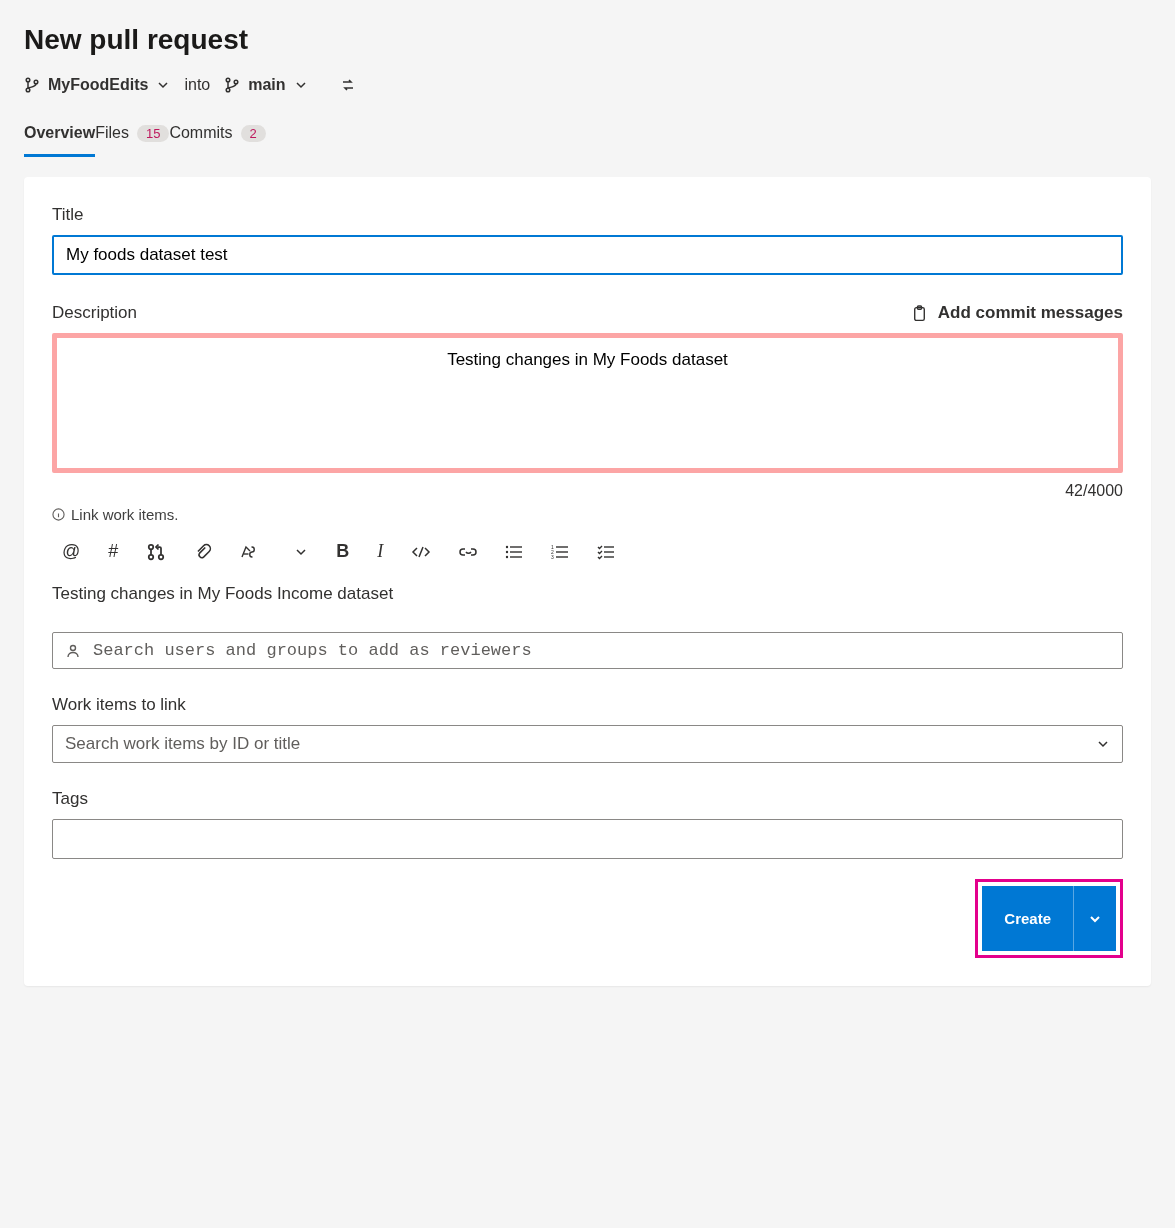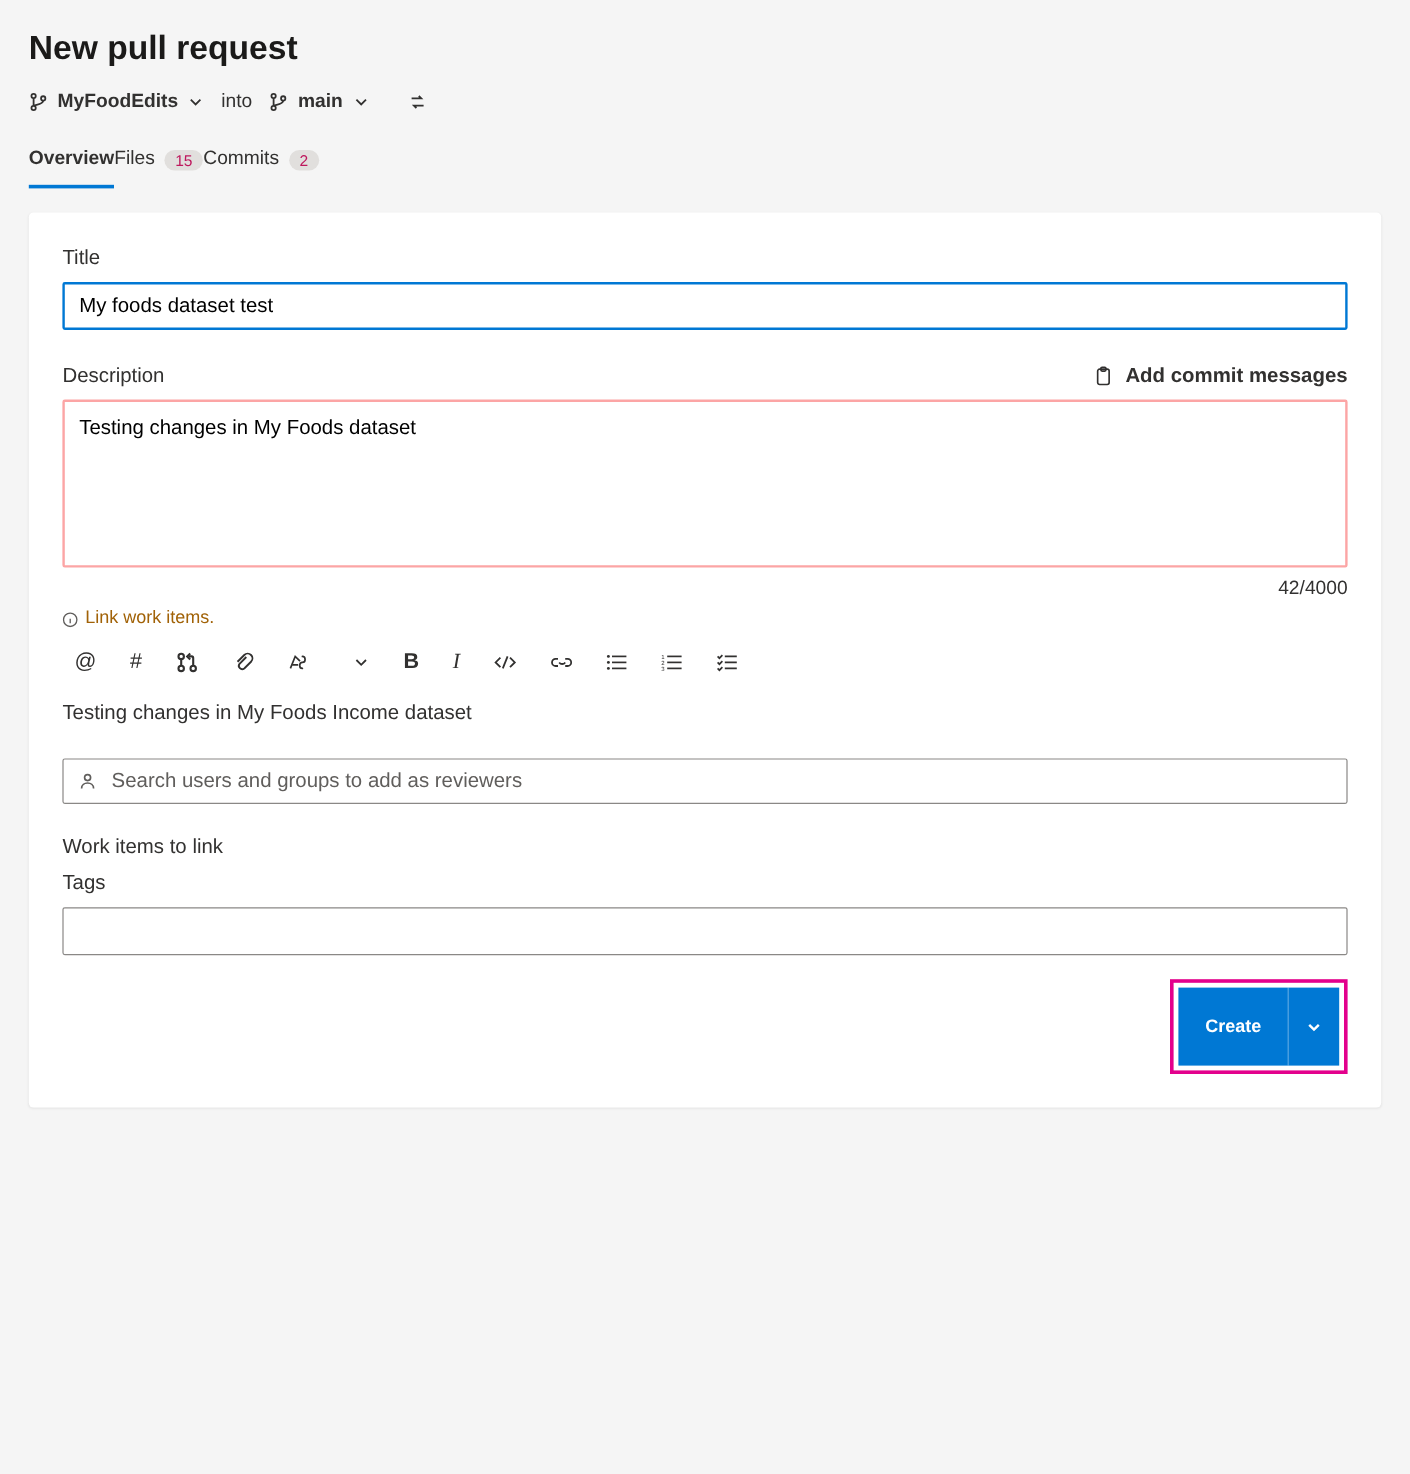--- a/index.html
+++ b/index.html
@@ -113,10 +113,11 @@
       min-height: 140px;
       padding: 12px;
       font-size: 17px;
-      border: 2px solid #fca5a5;
+      border: 5px solid #fca5a5;
       border-radius: 2px;
       resize: none;
       font-family: inherit;
+      text-align: center;
     }
     .char-count {
       text-align: right;

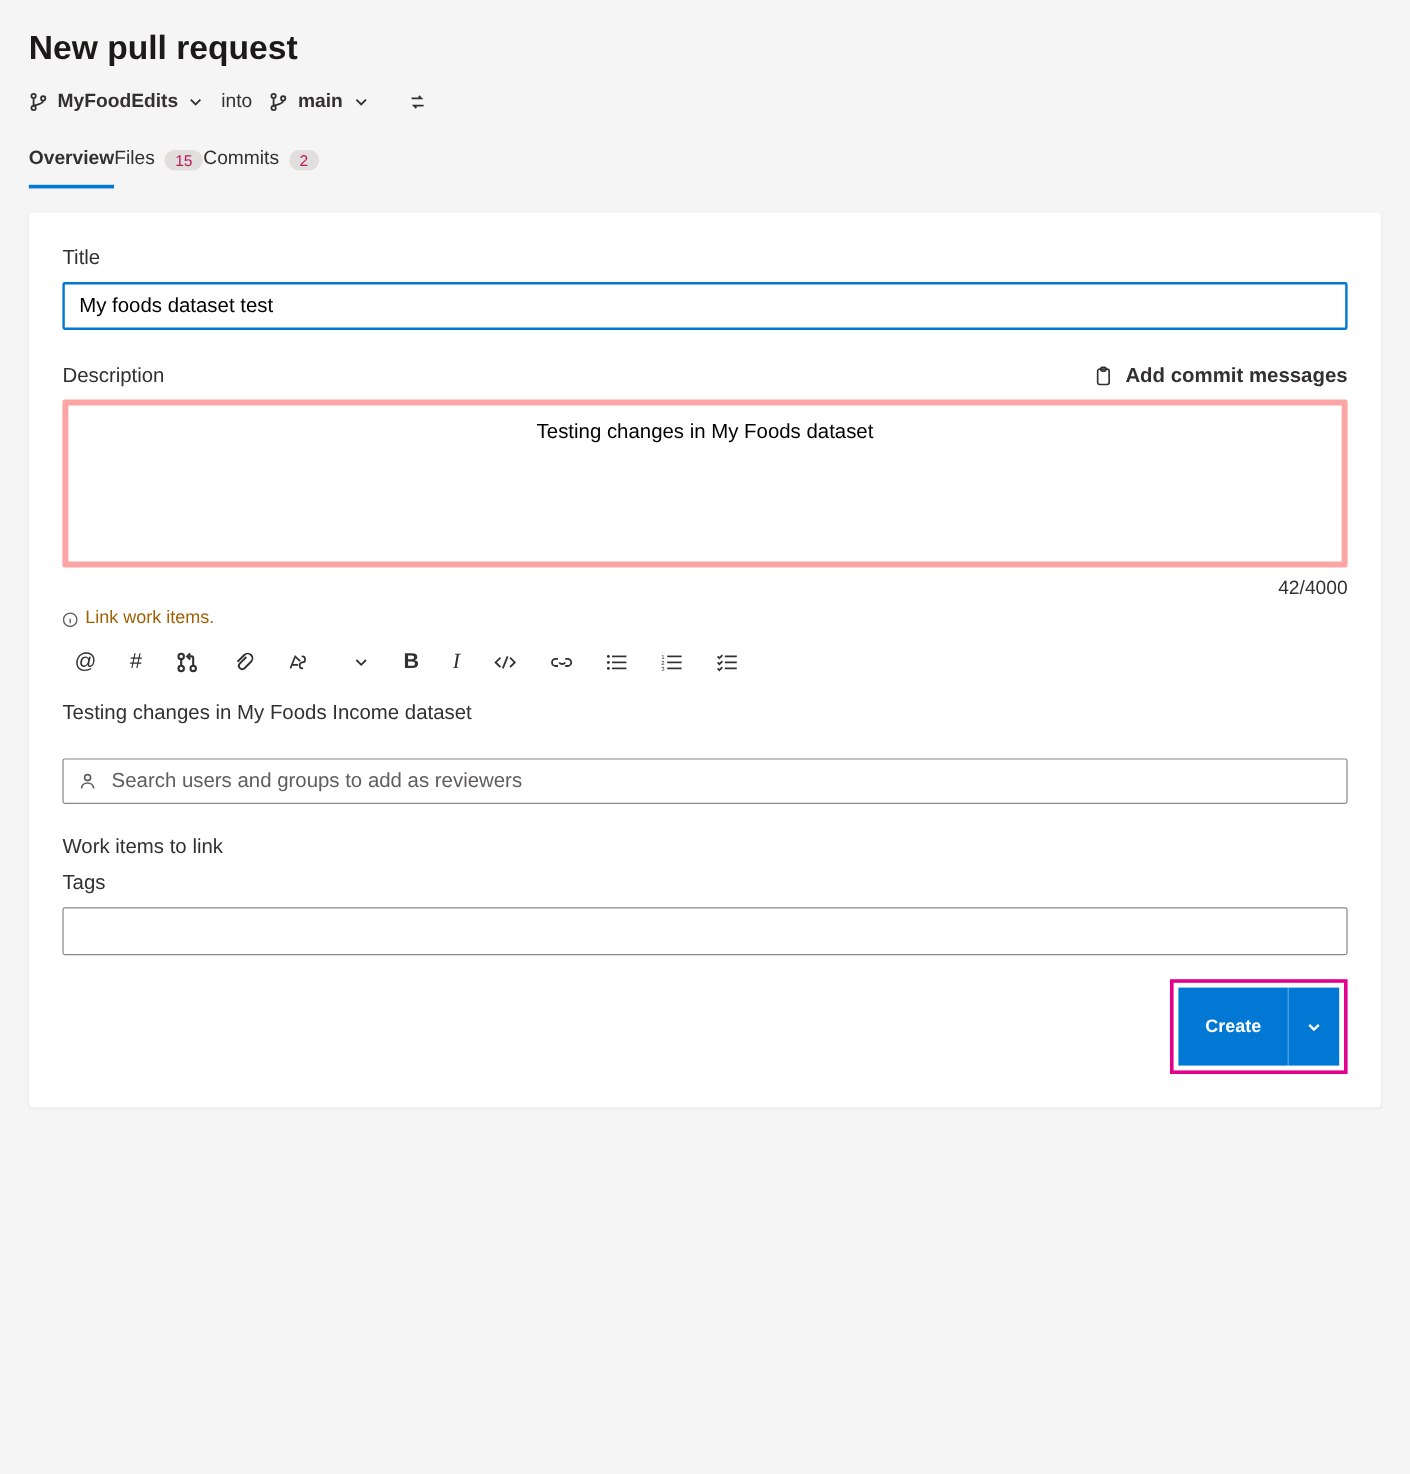--- a/index.html
+++ b/index.html
@@ -145,9 +145,9 @@
     }
     .help-right {
       display: flex;
-      align-items: flex-end;
+      align-items: center;
       gap: 6px;
-      color: #a16207;
+      color: #404040;
       cursor: pointer;
     }
     .toolbar {

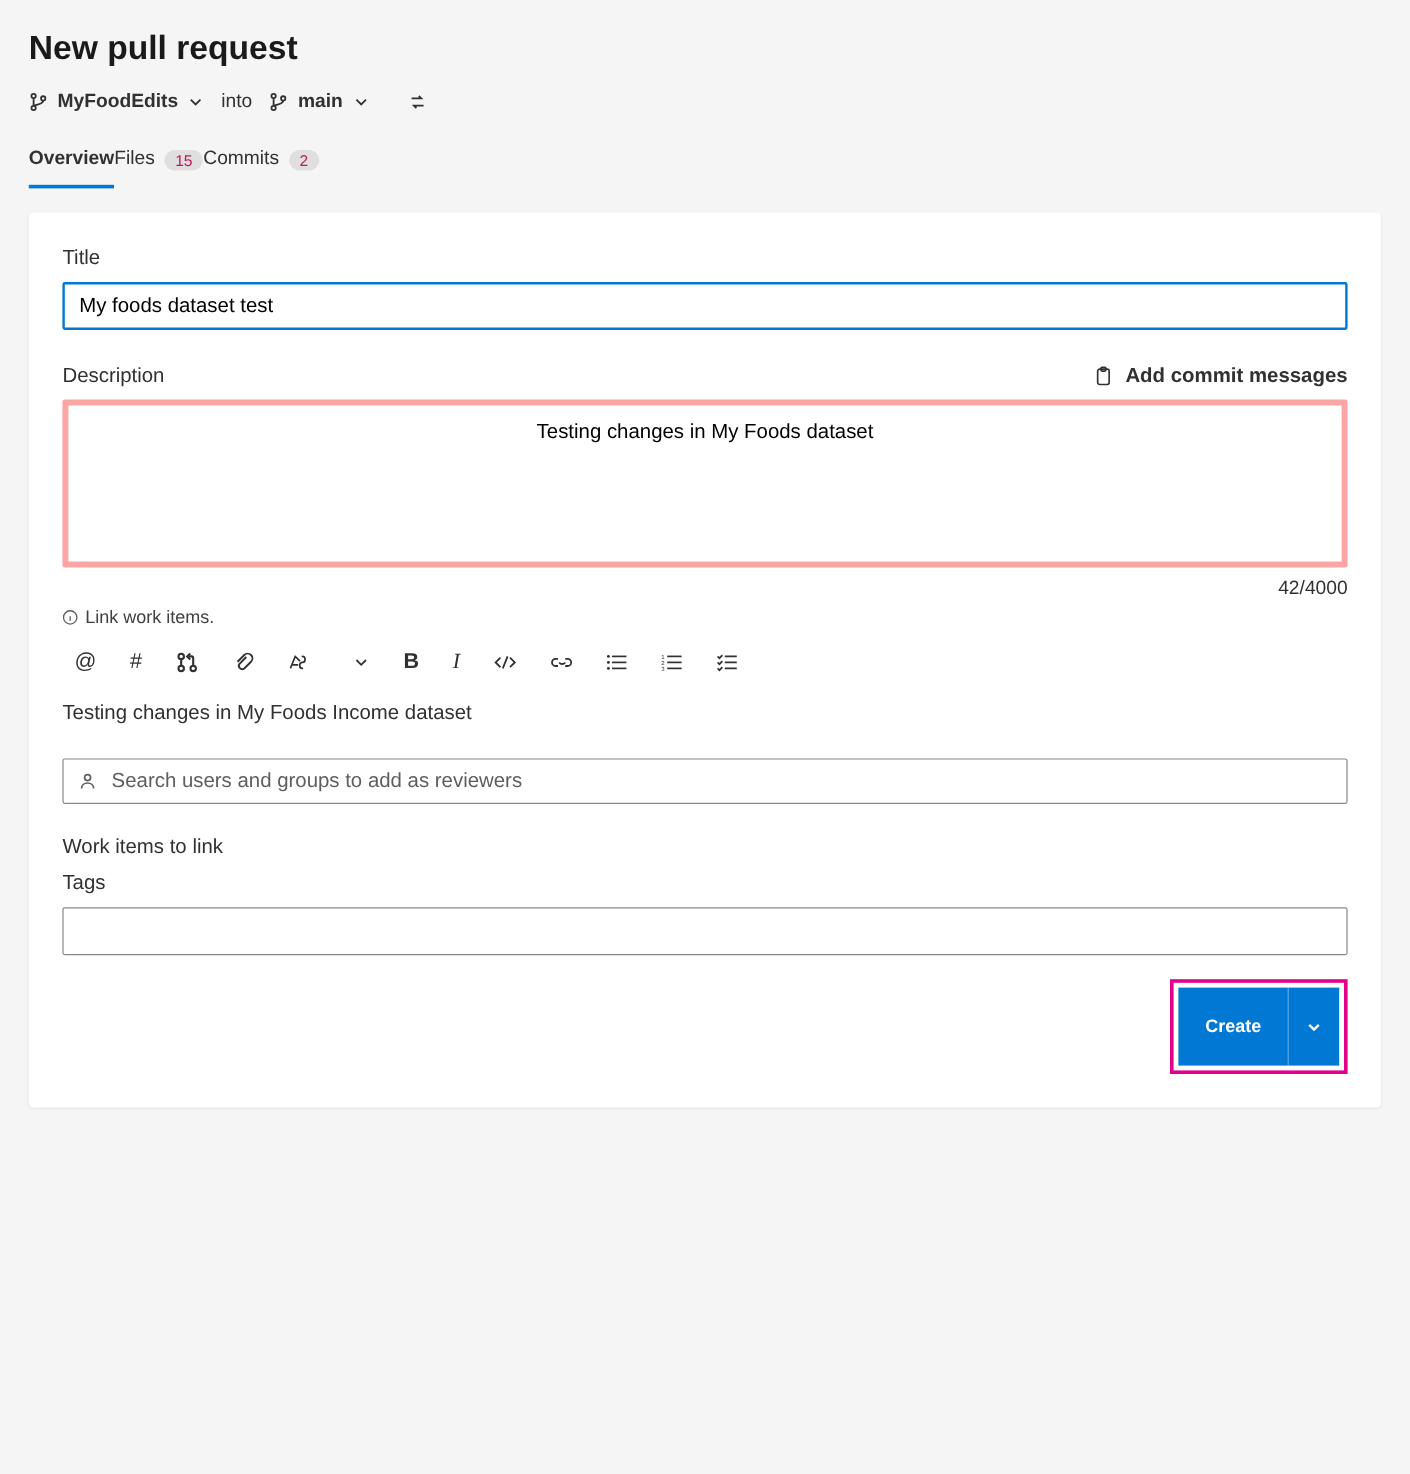--- a/index.html
+++ b/index.html
@@ -182,7 +182,7 @@
       outline: none;
       font-size: 17px;
       width: 100%;
-      font-family: Liberation Sans, sans-serif;
+      font-family: Liberation Mono, monospace;
     }
     .input-with-icon input::placeholder {
       color: #605e5c;

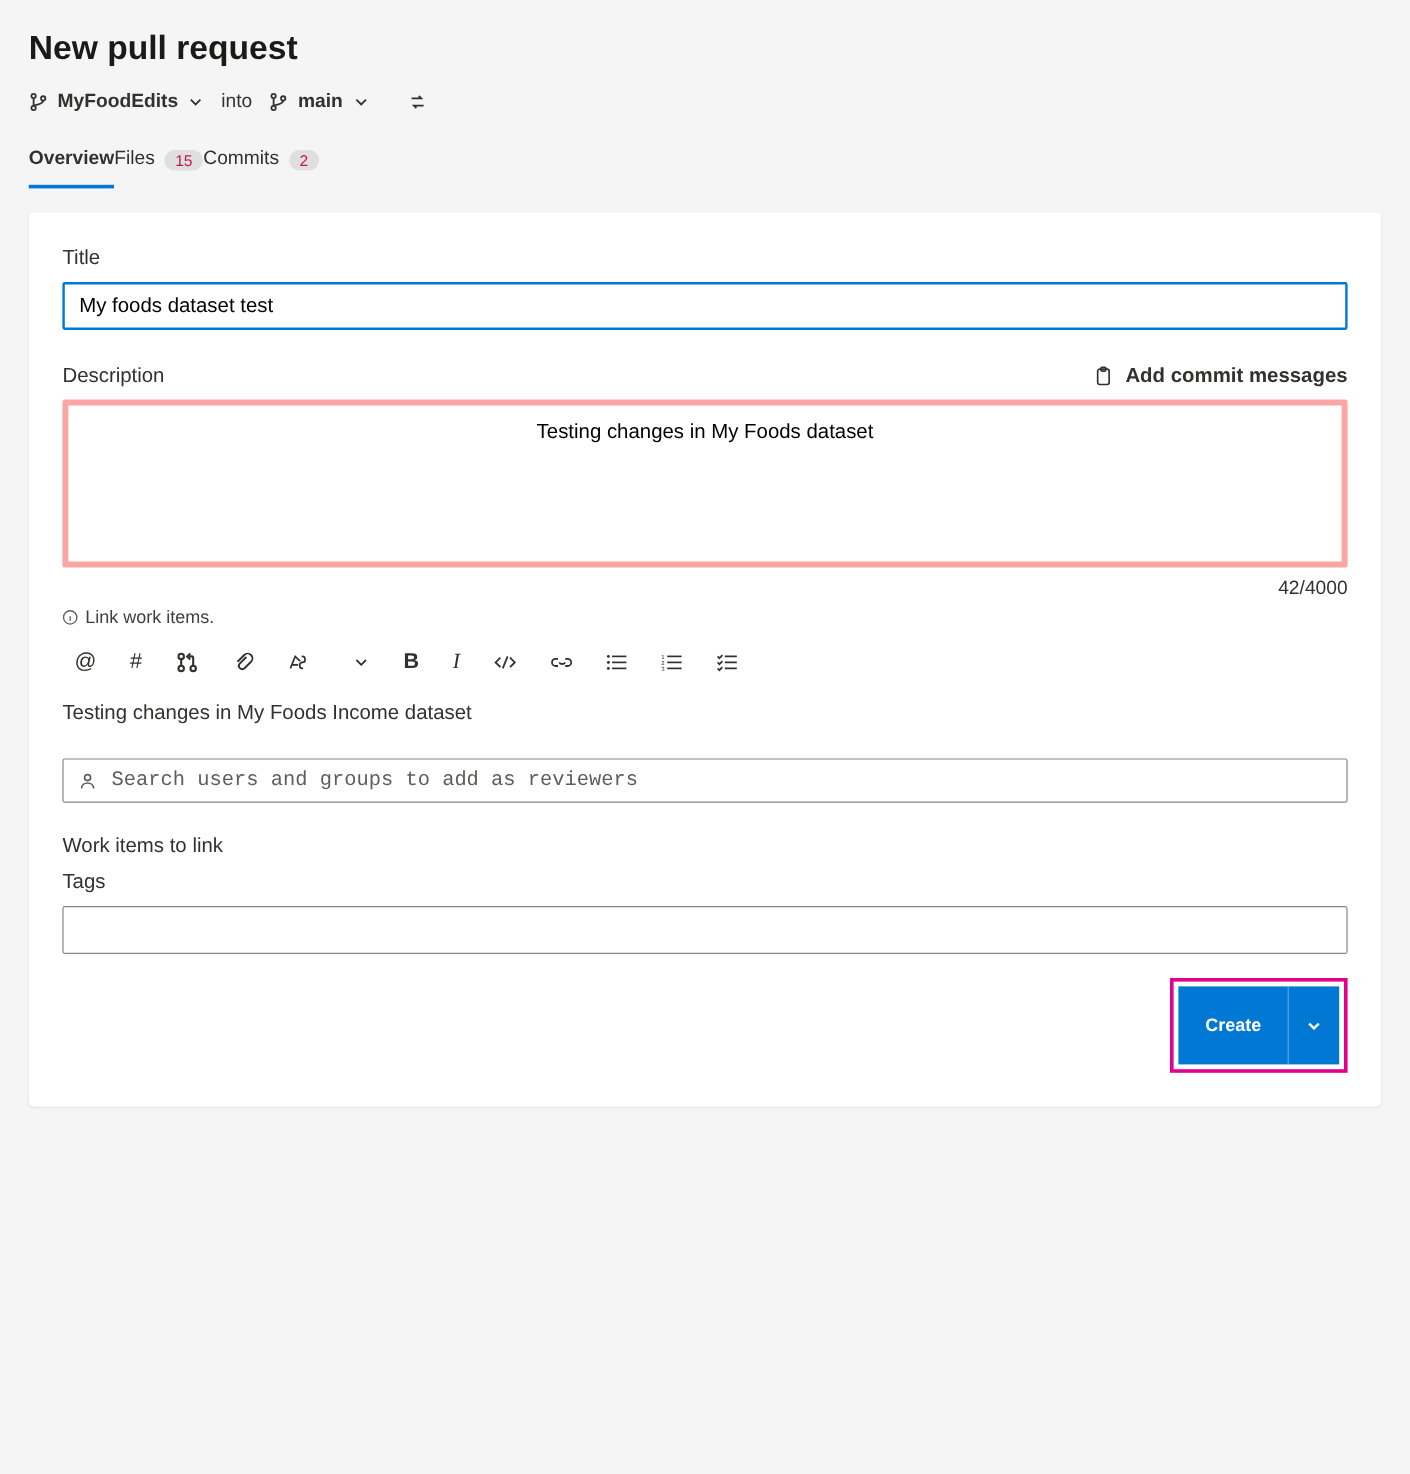--- a/index.html
+++ b/index.html
@@ -426,6 +426,14 @@
   </div>
 
   <label class="field-label">Work items to link</label>
+  <div class="select-like">
+    <span class="placeholder">Search work items by ID or title</span>
+    <span>
+      <svg width="14" height="14" viewBox="0 0 14 14" fill="none" stroke="#323130" stroke-width="1.5">
+          <path d="M3 5l4 4 4-4"></path>
+        </svg>
+    </span>
+  </div>
 
   <label class="field-label">Tags</label>
   <div class="tags-input"></div>

